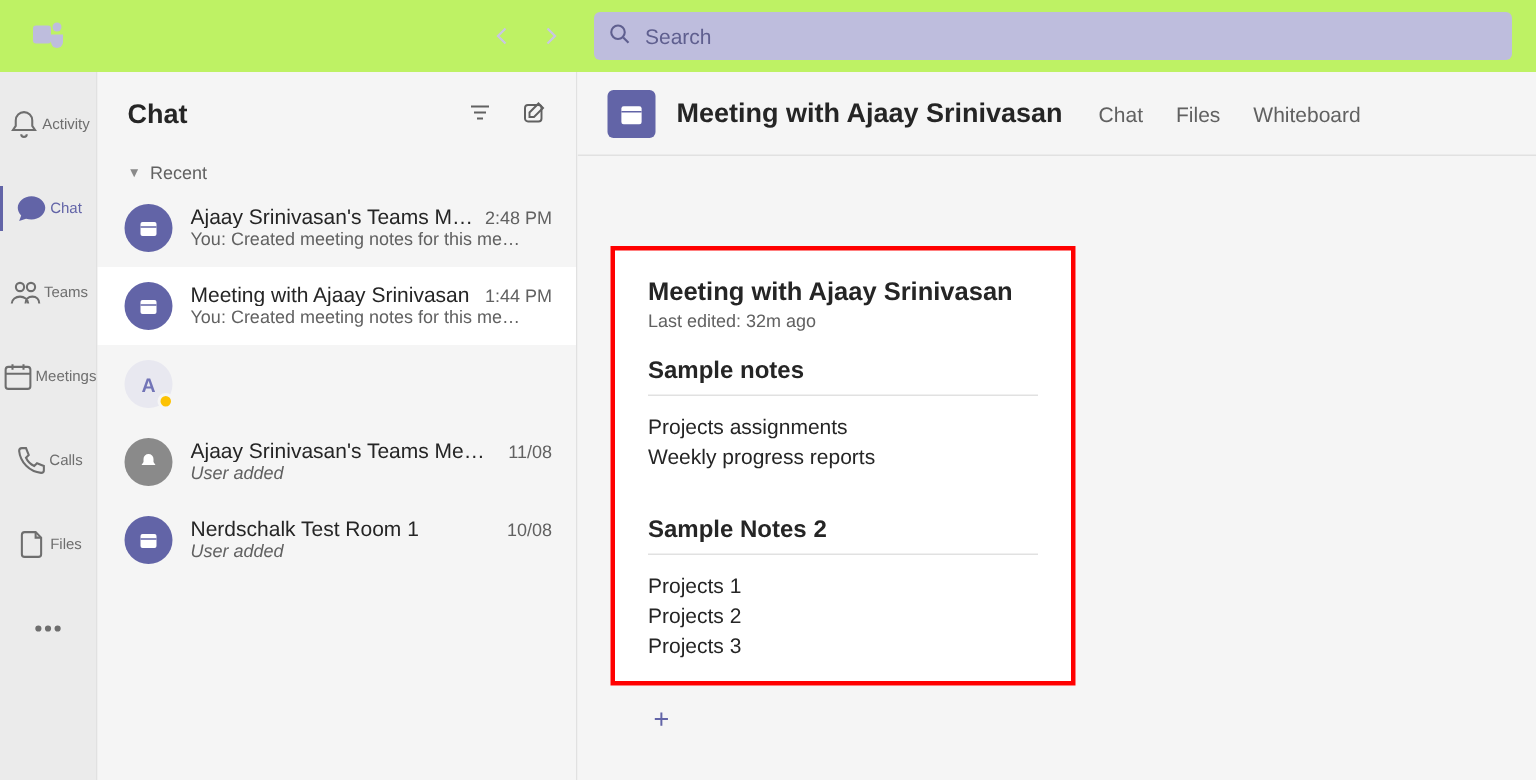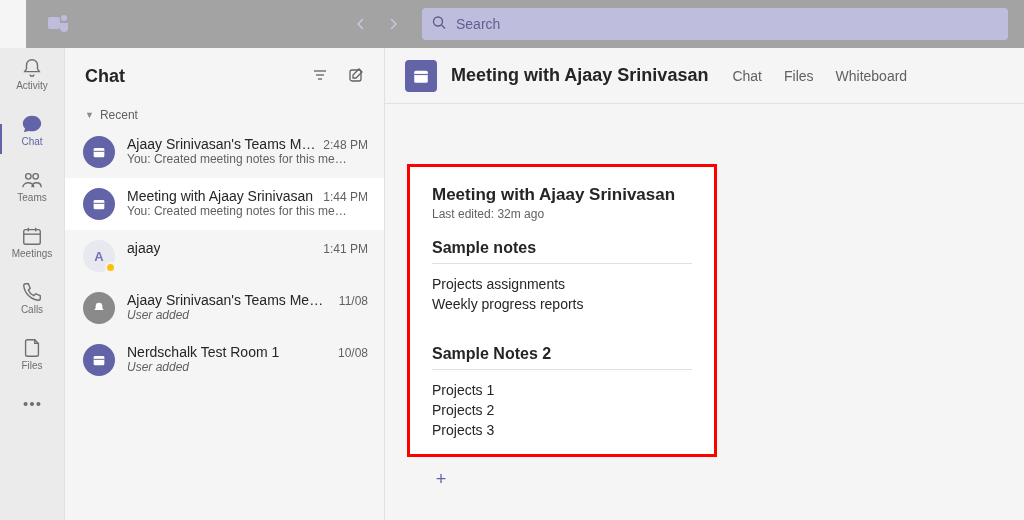--- a/index.html
+++ b/index.html
@@ -17,12 +17,11 @@
   
   .titlebar {
     height: 48px;
-    background: #a3a3a3;
+    background: #bef264;
     display: flex;
     align-items: center;
     padding: 0 8px;
     gap: 8px;
-    margin-left: 26px;
   }
   .teams-logo {
     width: 48px;

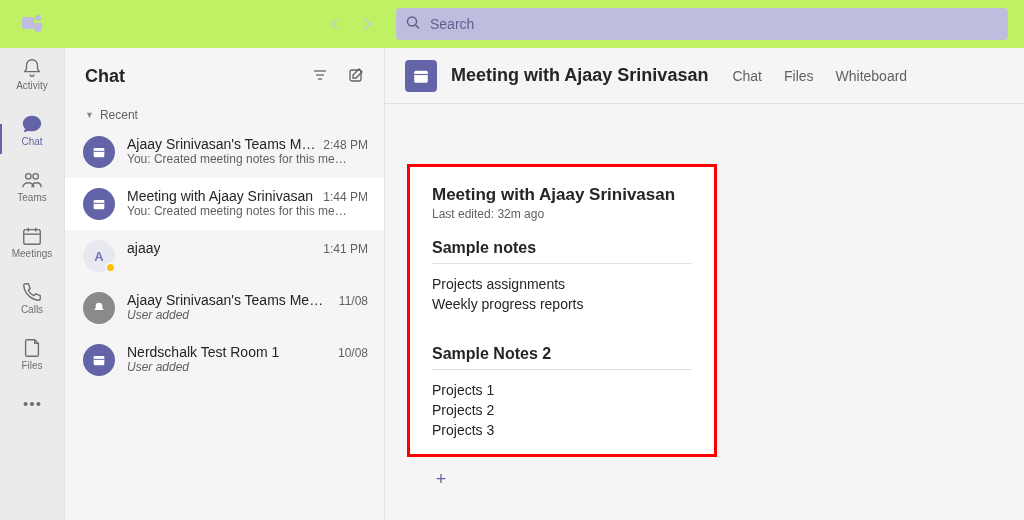--- a/index.html
+++ b/index.html
@@ -78,9 +78,9 @@
     width: 65px;
     height: 54px;
     display: flex;
-    flex-direction: column;
-    align-items: center;
-    justify-content: flex-start;
+    flex-direction: row;
+    align-items: center;
+    justify-content: center;
     gap: 0;
     color: #6e6e6e;
     font-size: 10px;

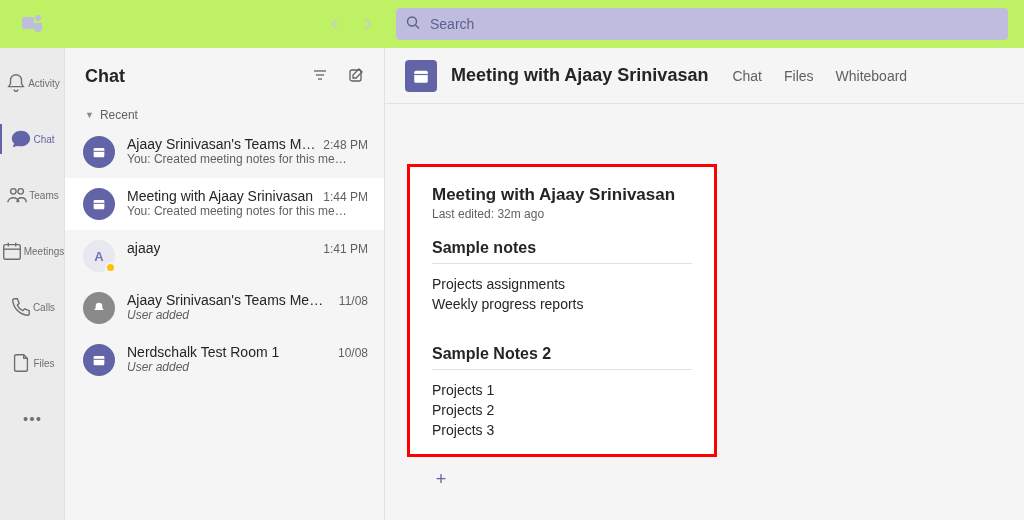--- a/index.html
+++ b/index.html
@@ -390,10 +390,6 @@
         <div class="chat-item">
           <div class="avatar person">A<span class="presence"></span></div>
           <div class="chat-body">
-            <div class="chat-top">
-              <span class="chat-title">ajaay</span>
-              <span class="chat-time">1:41 PM</span>
-            </div>
           </div>
         </div>
         <div class="chat-item">

